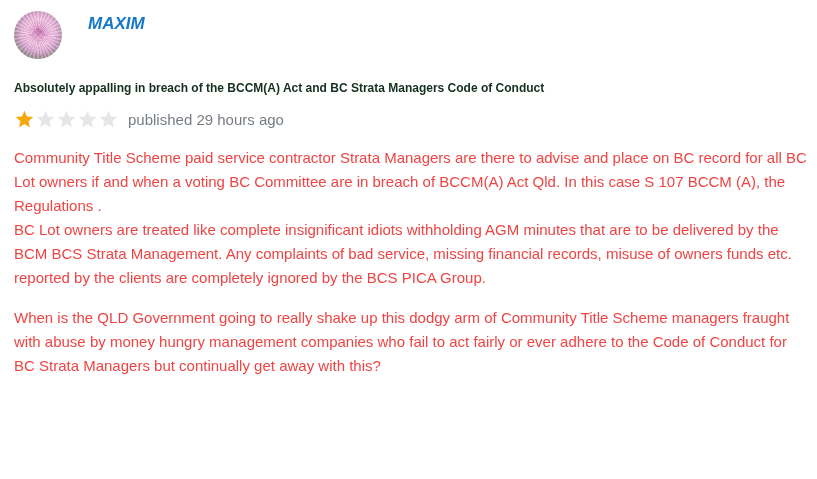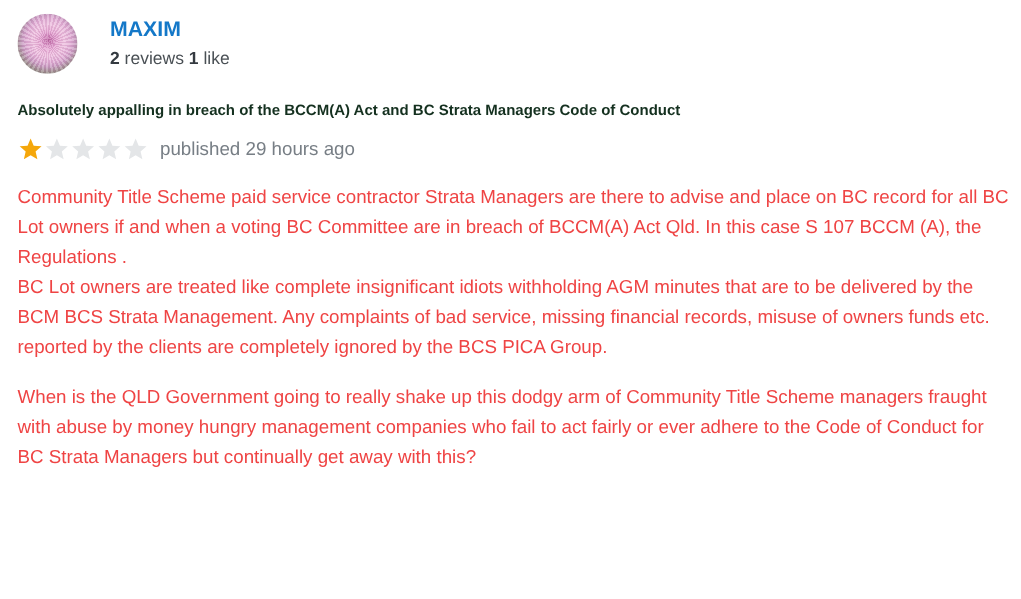--- a/index.html
+++ b/index.html
@@ -11,7 +11,7 @@
   .card { padding: 11px 8px 0 14px; box-sizing: border-box; width: 817px; }
 
   
-  .header { display: flex; align-items: flex-start; }
+  .header { display: flex; align-items: flex-start; font-style: italic; }
   .avatar {
     width: 48px; height: 48px; border-radius: 50%; flex: none;
     margin-right: 26px; cursor: pointer;

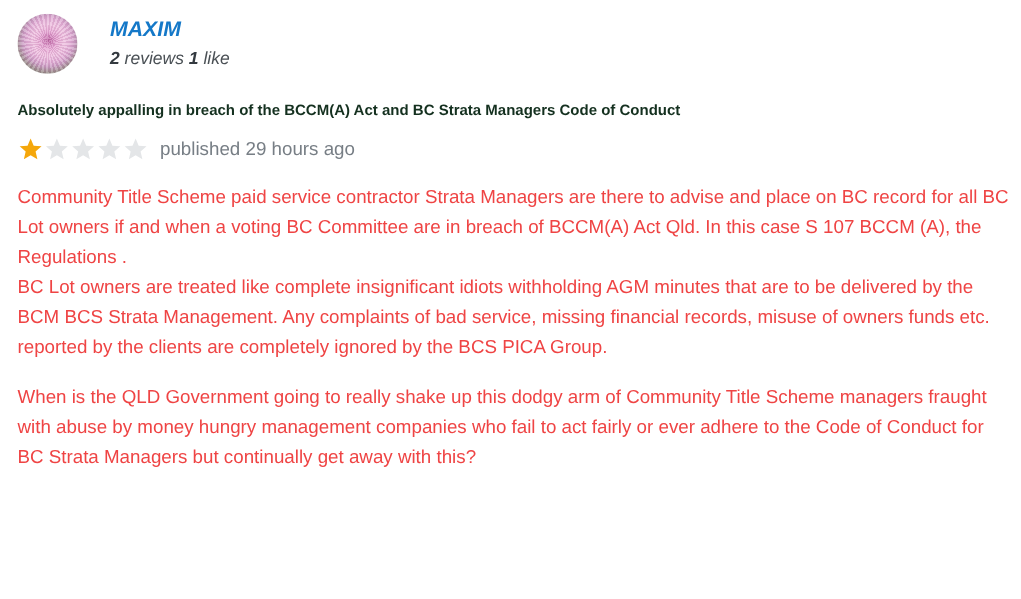--- a/index.html
+++ b/index.html
@@ -61,7 +61,6 @@
     <div class="avatar"></div>
     <div class="user-meta">
       <a href="#" class="username">MAXIM</a>
-      <div class="user-stats"><b>2</b> <span>reviews</span> <b>1</b> <span>like</span></div>
     </div>
   </div>
 

